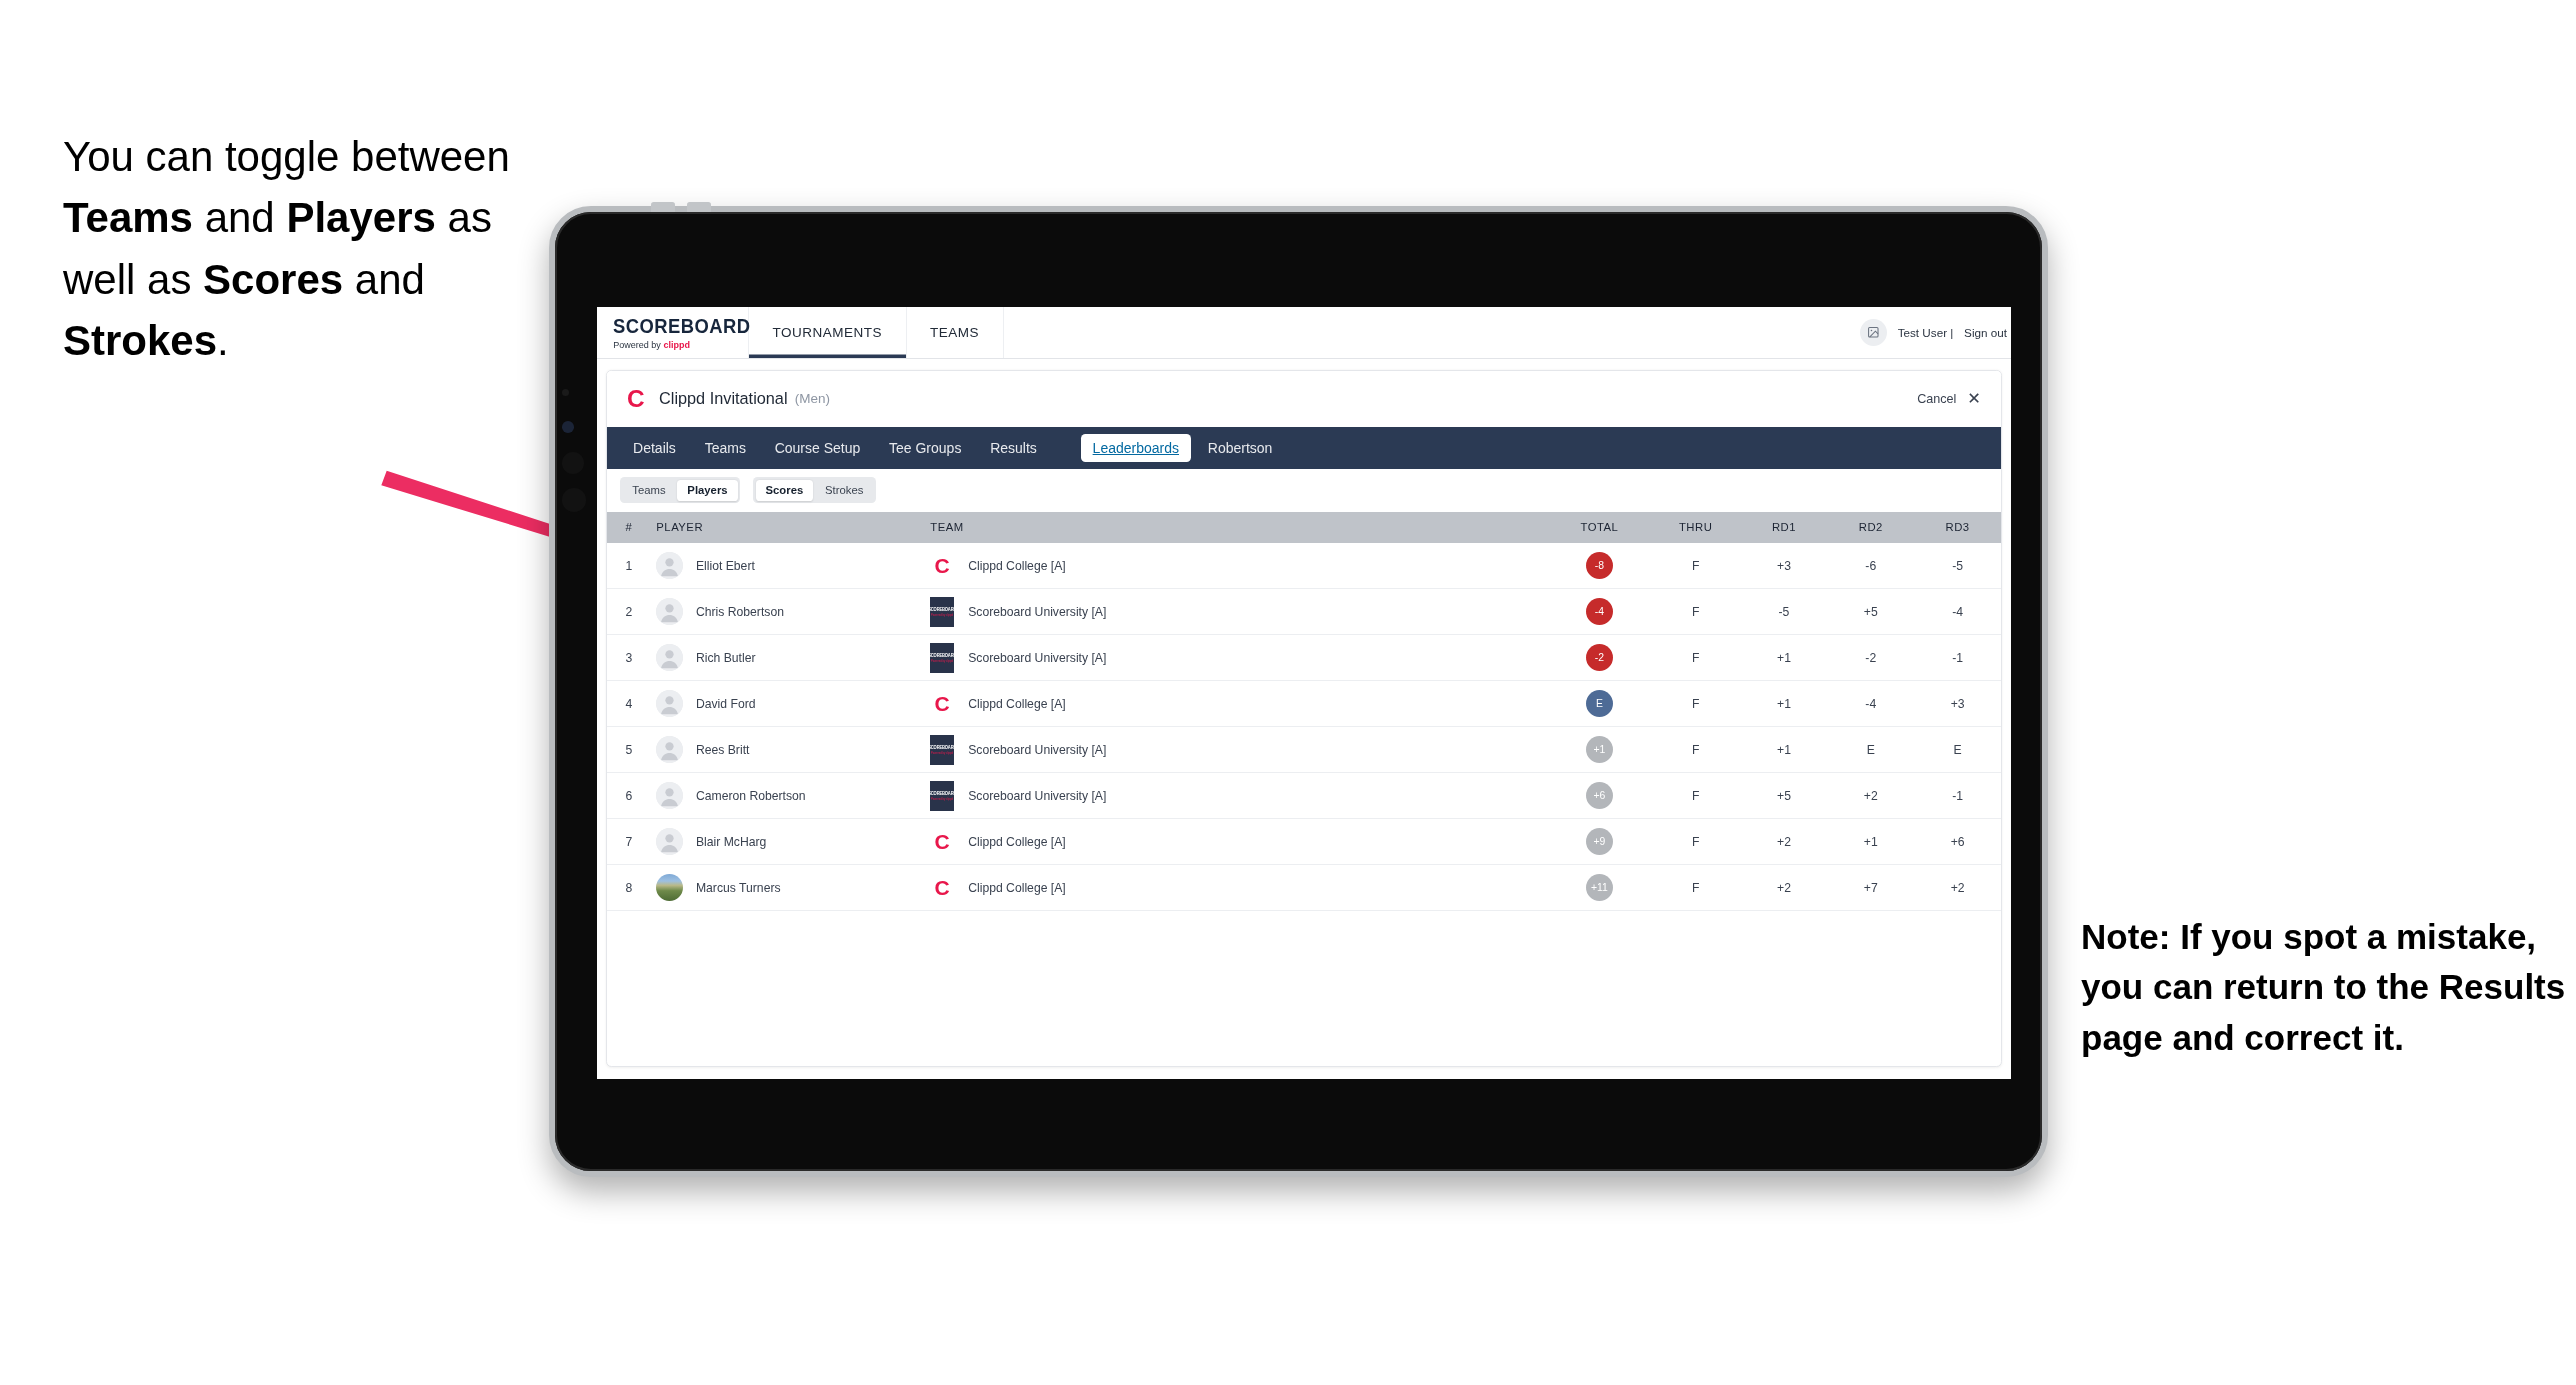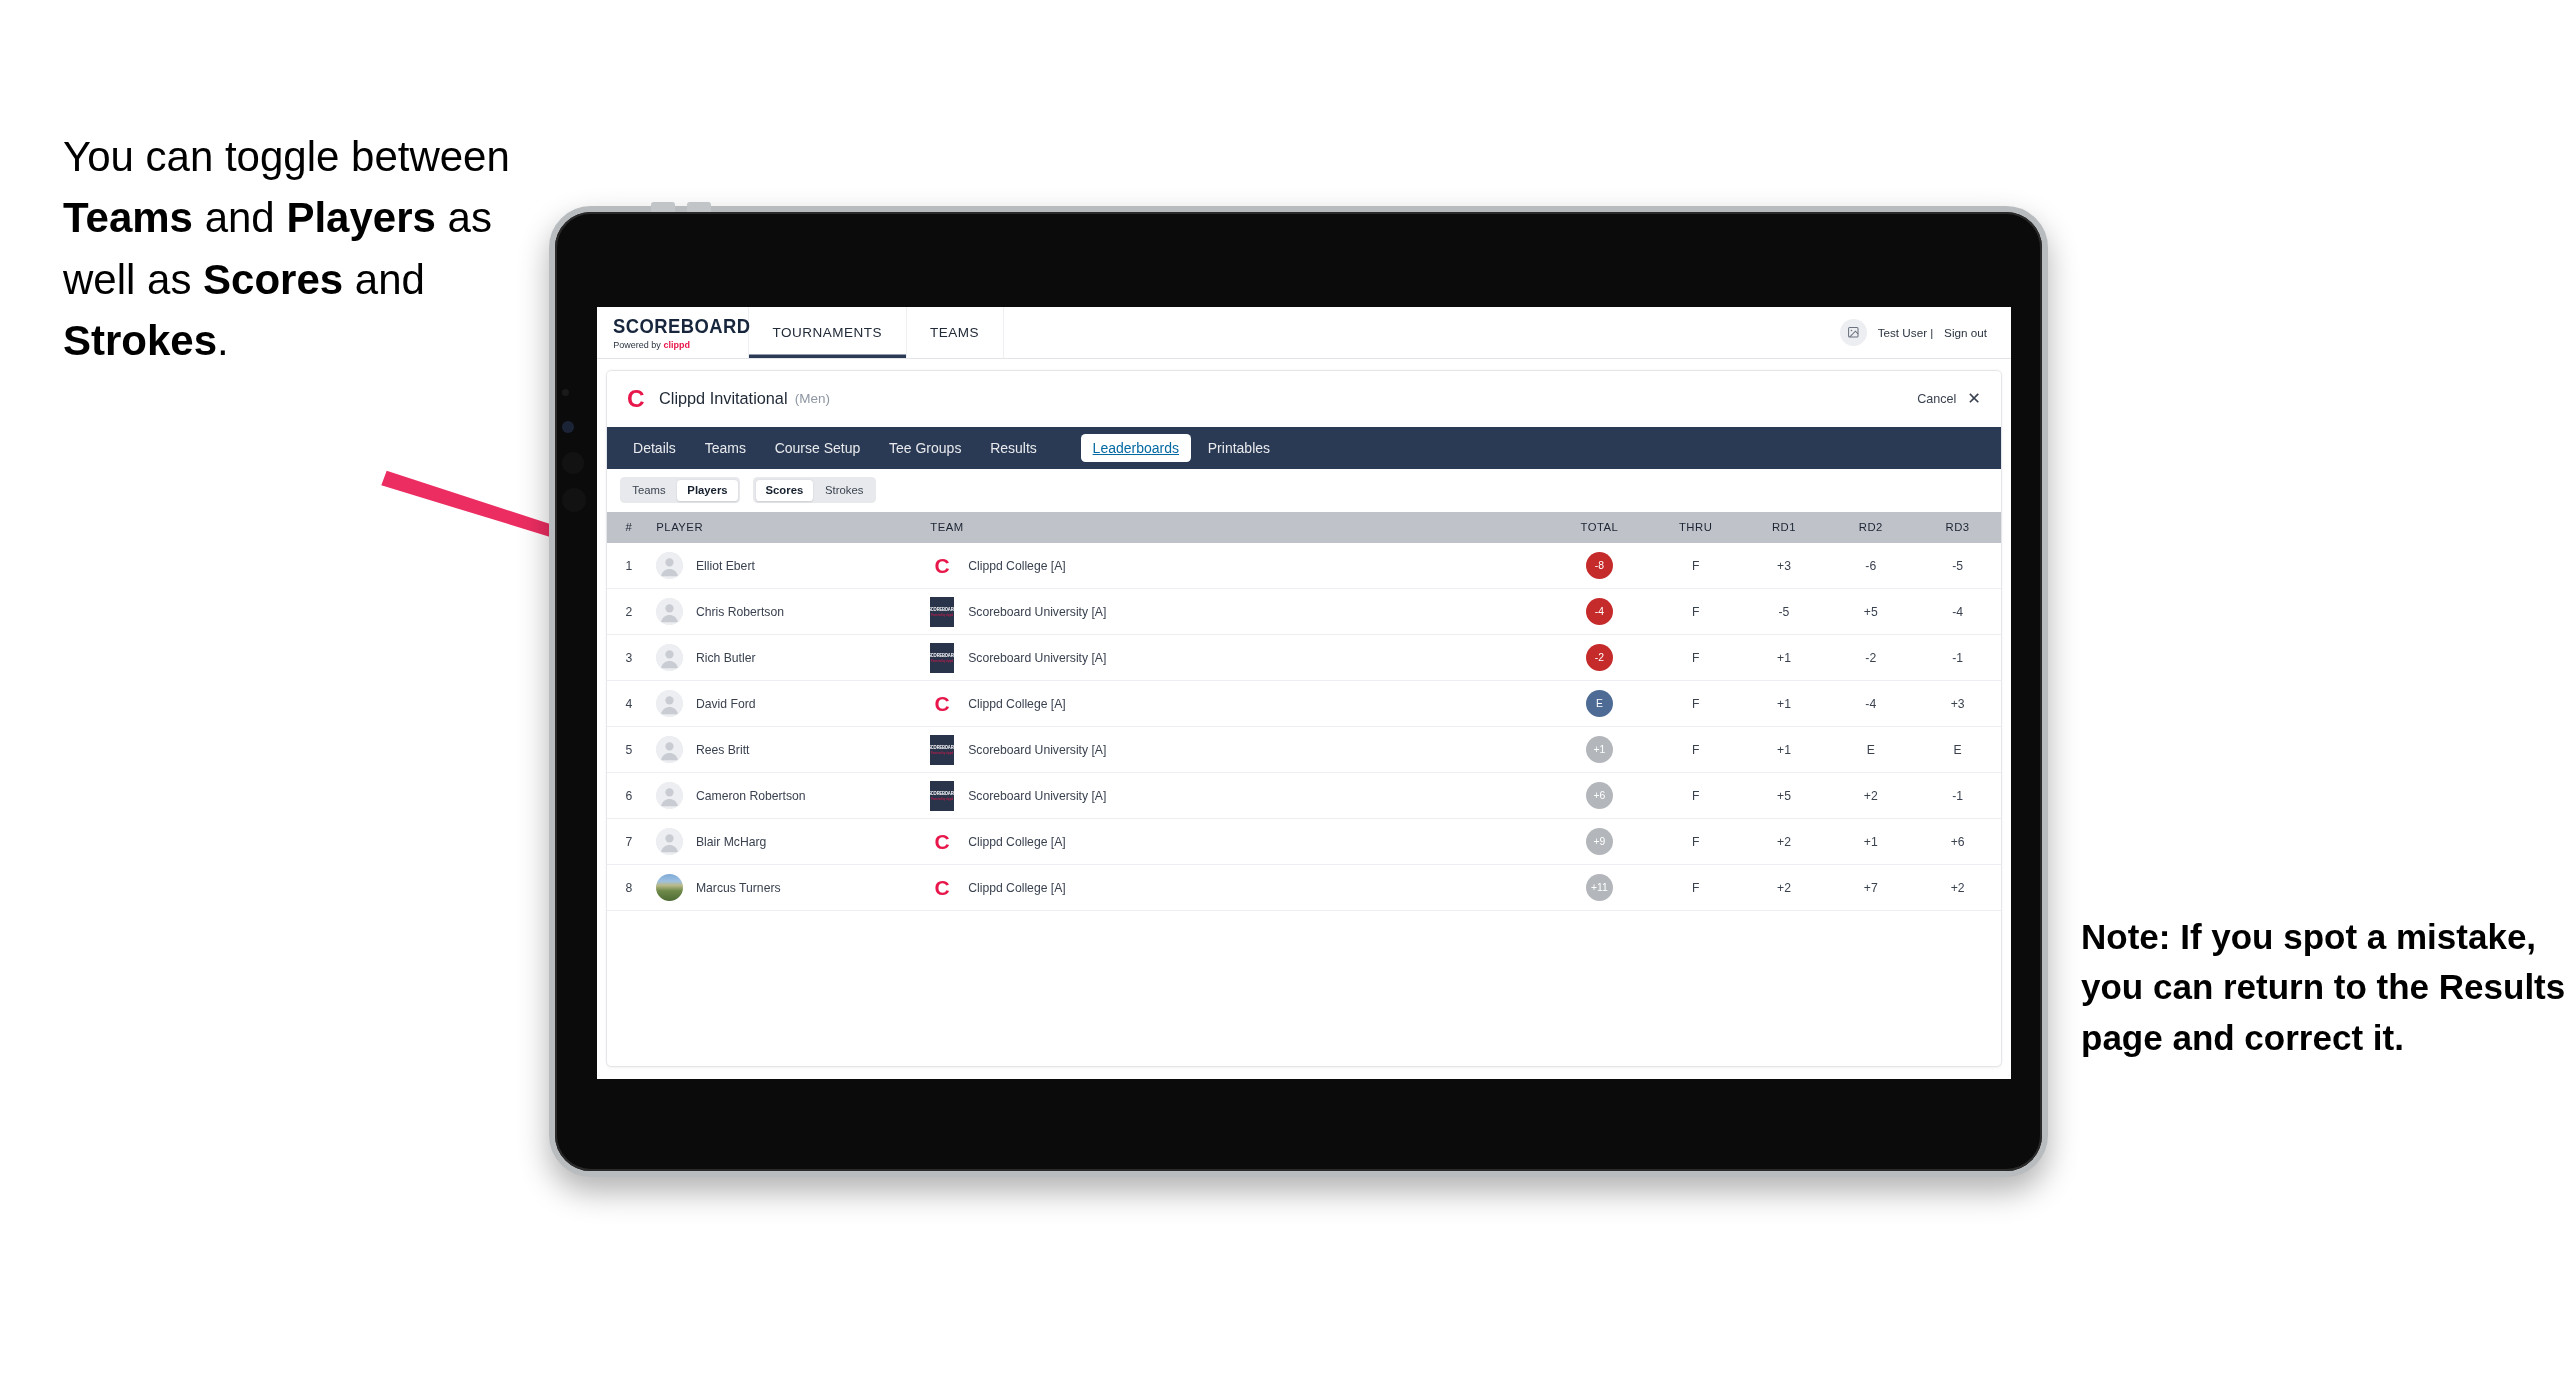--- a/index.html
+++ b/index.html
@@ -153,7 +153,7 @@
     display: flex;
     align-items: center;
     gap: 10.8px;
-    padding-right: 24px;
+    padding-right: 4px;
     font-size: 11.7px;
     color: #2b3441;
   }

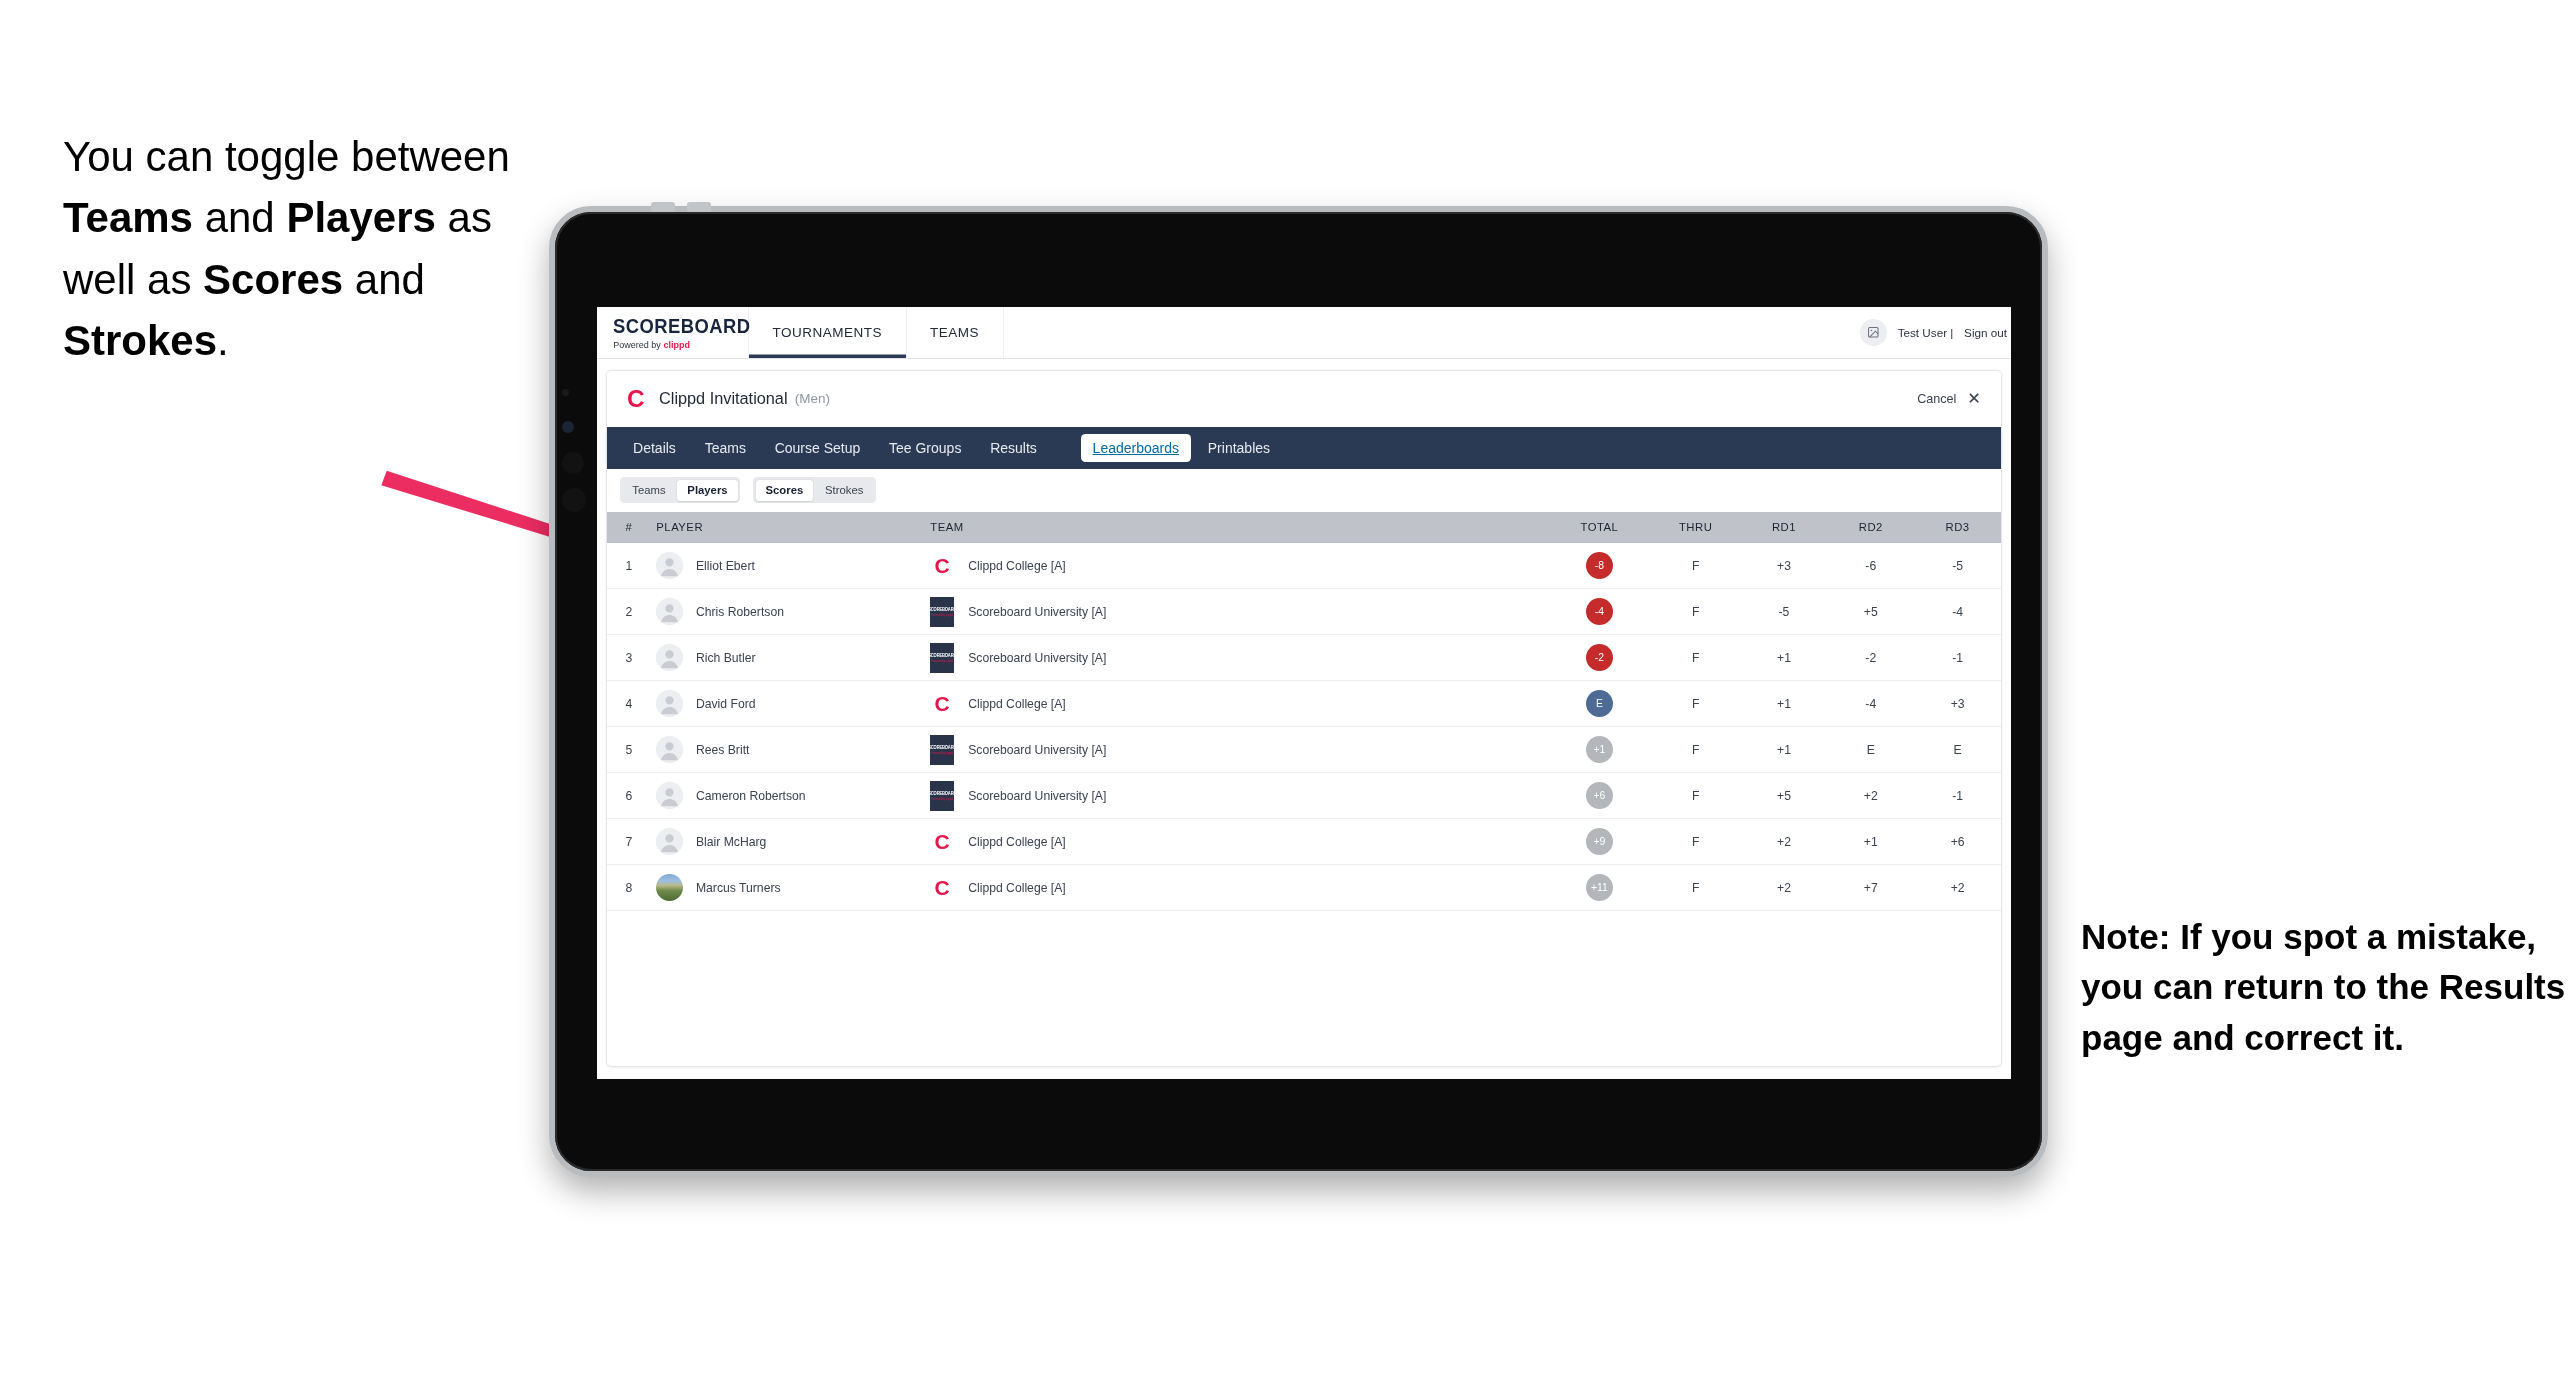--- a/index.html
+++ b/index.html
@@ -391,7 +391,7 @@
         <div class="tab">Tee Groups</div>
         <div class="tab">Results</div>
         <div class="tab active">Leaderboards</div>
-        <div class="tab">Printables</div>
+        <div class="tab">Robertson</div>
       </div>
 
       <div class="toggle-row">

